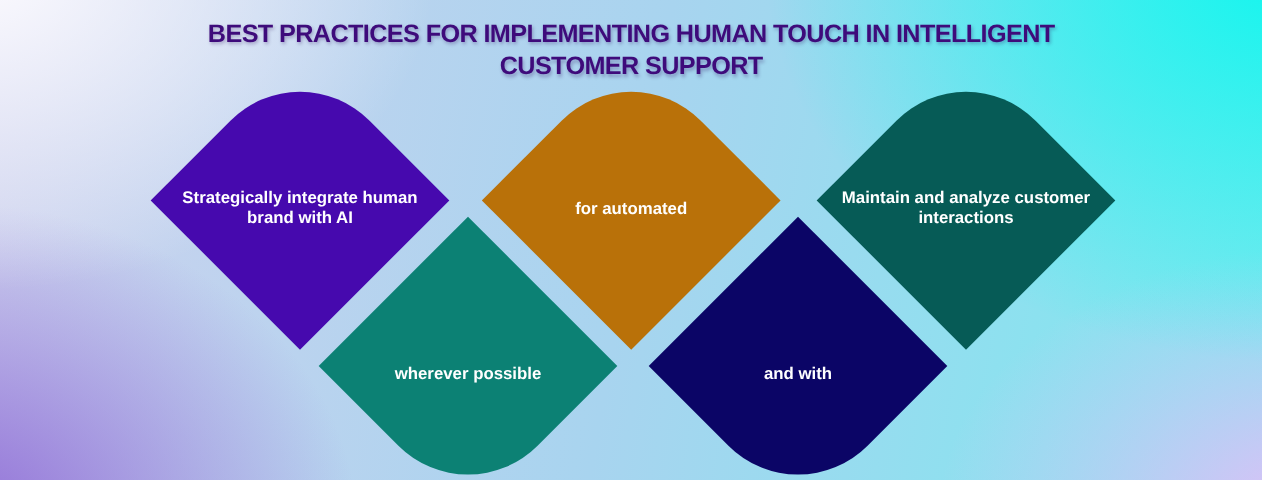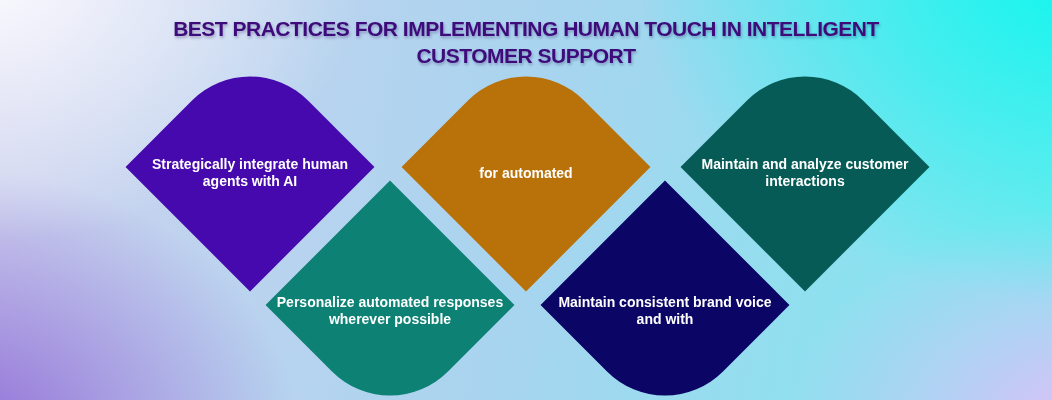--- a/index.html
+++ b/index.html
@@ -55,7 +55,7 @@
     <div class="diamond round-top" style="background: rgb(70, 9, 174);"></div>
     <div class="card-label">
       <span>Strategically integrate human</span>
-      <span>agents with AI</span>
+      <span>brand with AI</span>
     </div>
   </div>
 

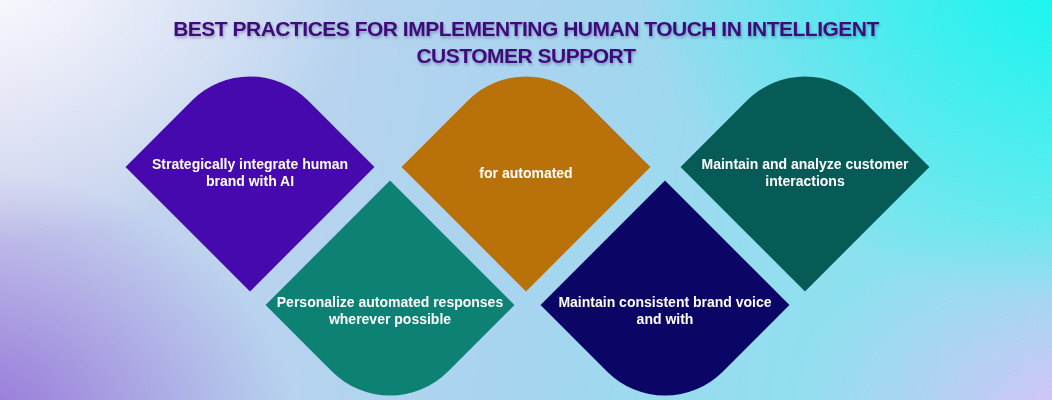--- a/index.html
+++ b/index.html
@@ -77,7 +77,6 @@
   <div class="practice" style="left:390px;top:305px;">
     <div class="diamond round-bottom" style="background: rgb(12, 129, 116);"></div>
     <div class="card-label">
-      <span>Personalize automated responses</span>
       <span>wherever possible</span>
     </div>
   </div>

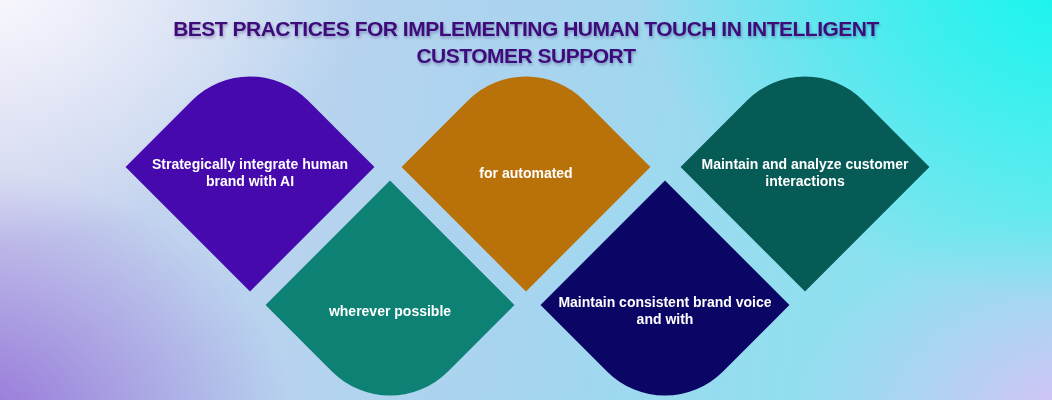--- a/index.html
+++ b/index.html
@@ -84,7 +84,6 @@
   <div class="practice" style="left:665px;top:305px;">
     <div class="diamond round-bottom" style="background: rgb(11, 5, 102);"></div>
     <div class="card-label">
-      <span>Maintain consistent brand voice</span>
       <span>and with</span>
     </div>
   </div>

